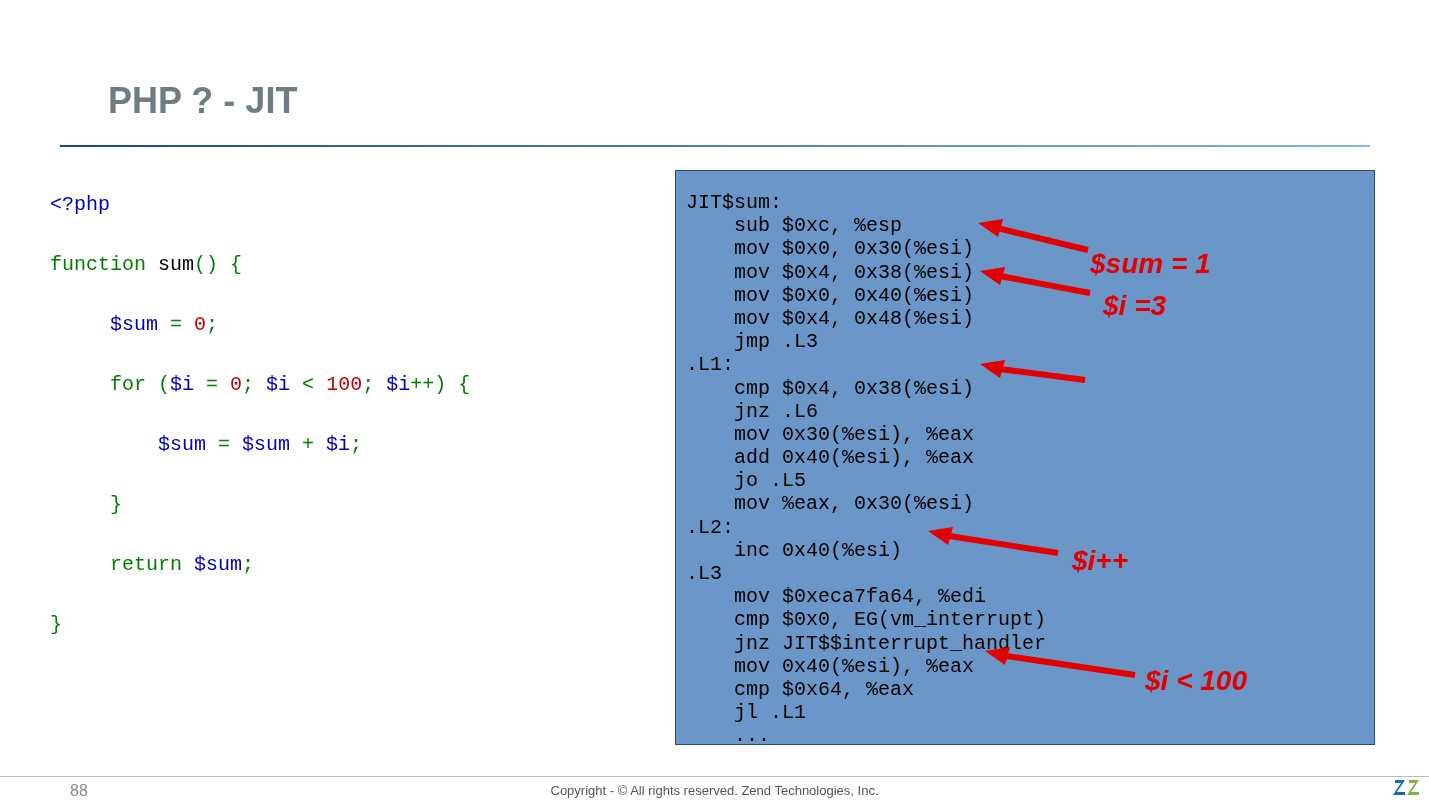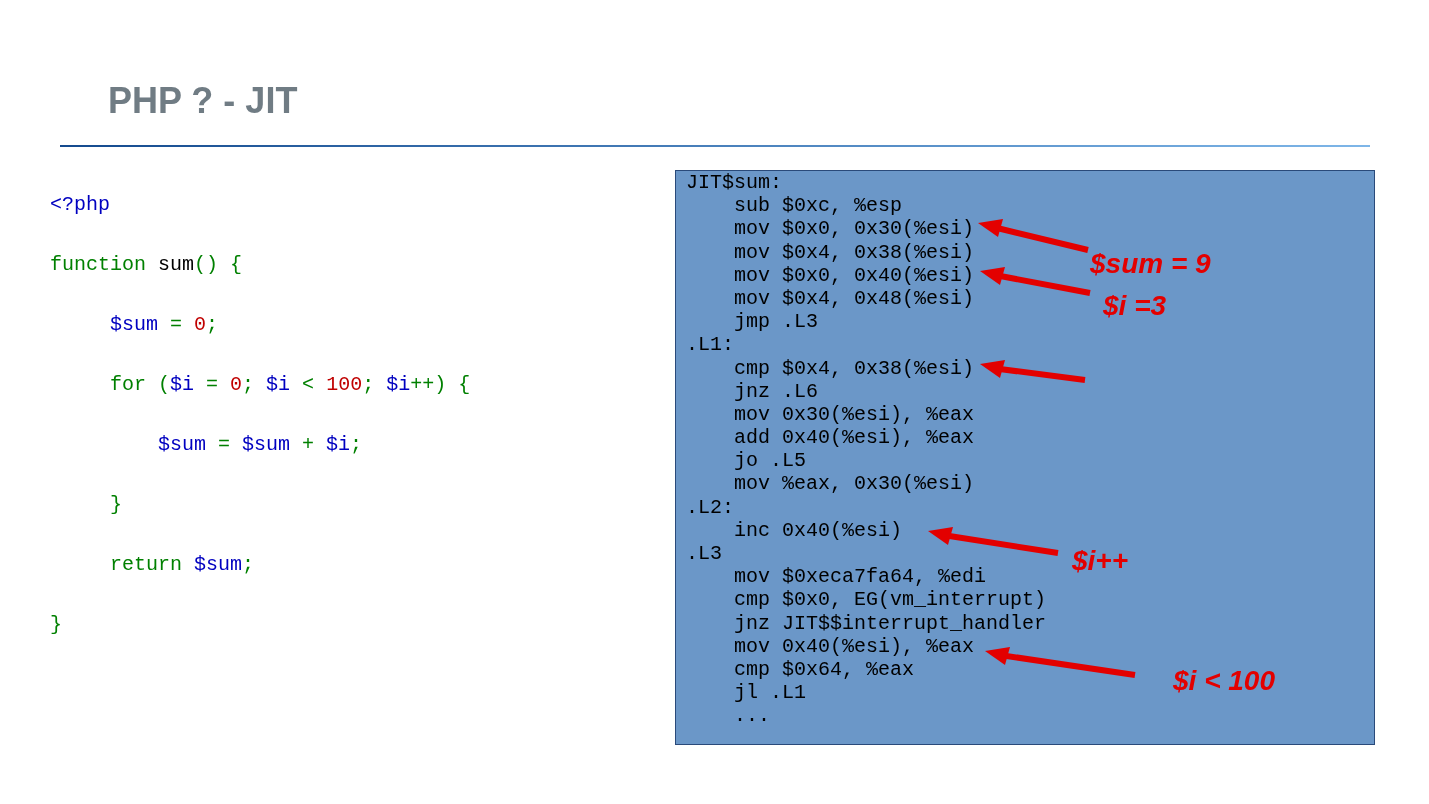--- a/index.html
+++ b/index.html
@@ -12,7 +12,7 @@
   .c-green { color: #008000; }
   .c-red { color: #c00000; }
   .c-black { color: #000; }
-  .asm-box { position: absolute; left: 675px; top: 170px; width: 700px; height: 575px; background: #6b97c8; border: 1px solid #2a4a7a; padding: 0 10px; font-family: "Courier New", monospace; font-size: 20px; line-height: 1.16; color: #000; white-space: pre; }
+  .asm-box { position: absolute; left: 675px; top: 170px; width: 700px; height: 575px; background: #6b97c8; border: 1px solid #2a4a7a; padding: 20px 10px; font-family: "Courier New", monospace; font-size: 20px; line-height: 1.16; color: #000; white-space: pre; }
   .annot { position: absolute; font-family: Arial, sans-serif; font-style: italic; font-weight: bold; font-size: 28px; color: #e30000; }
   .arrow { position: absolute; }
   .footer { position: absolute; bottom: 0; left: 0; width: 100%; height: 28px; border-top: 1px solid #aabed4; display: flex; align-items: center; }

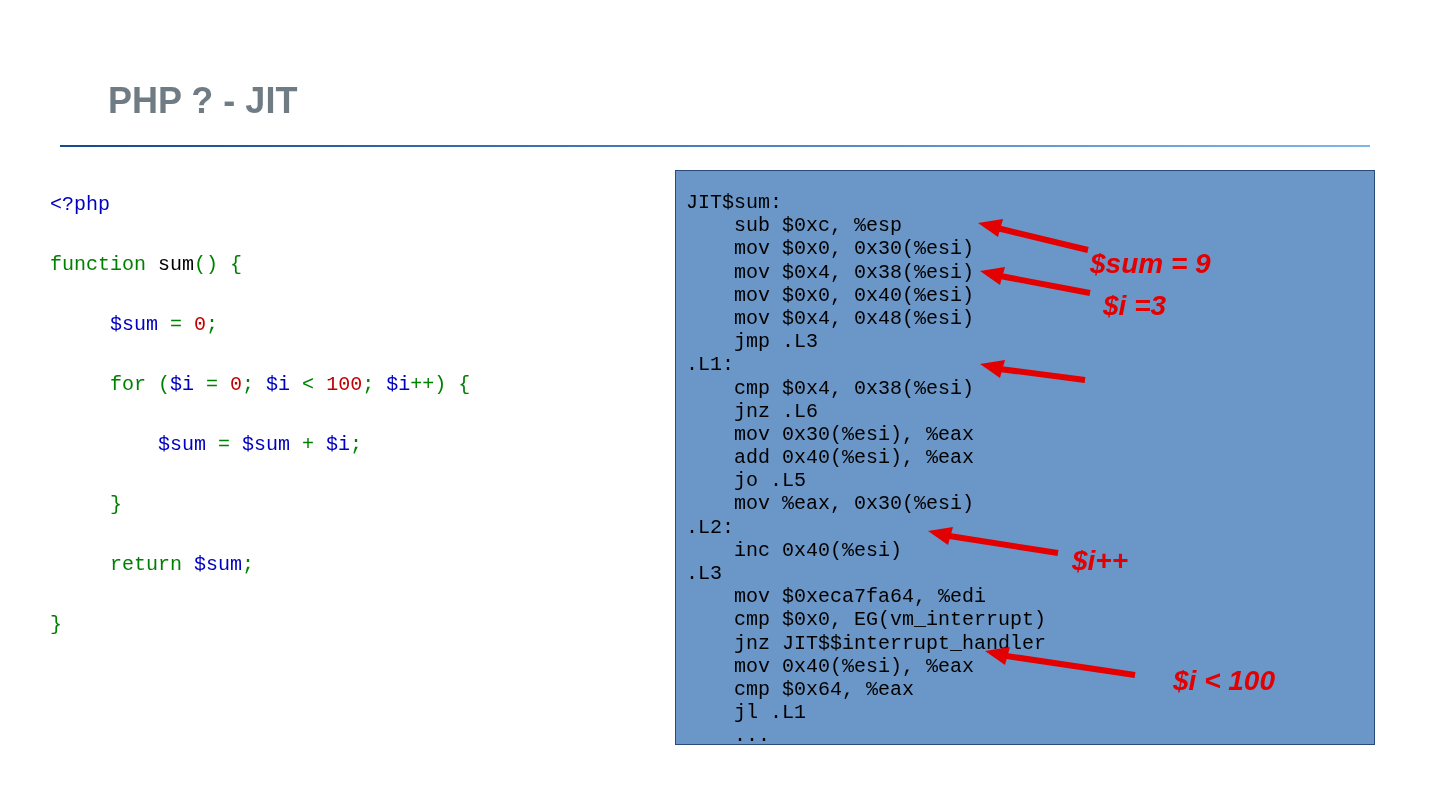--- a/index.html
+++ b/index.html
@@ -89,7 +89,7 @@
     <polygon points="0,6 25,2 20,20" fill="#e30000"></polygon>
   </svg>
 
-  <div class="annot" style="left:1090px; top:248px;">$sum = 9</div>
+  <div class="annot" style="left:1090px; top:248px;">$sum = 1</div>
   <div class="annot" style="left:1103px; top:290px;">$i =3</div>
   <div class="annot" style="left:1072px; top:545px;">$i++</div>
   <div class="annot" style="left:1173px; top:665px;">$i &lt; 100</div>

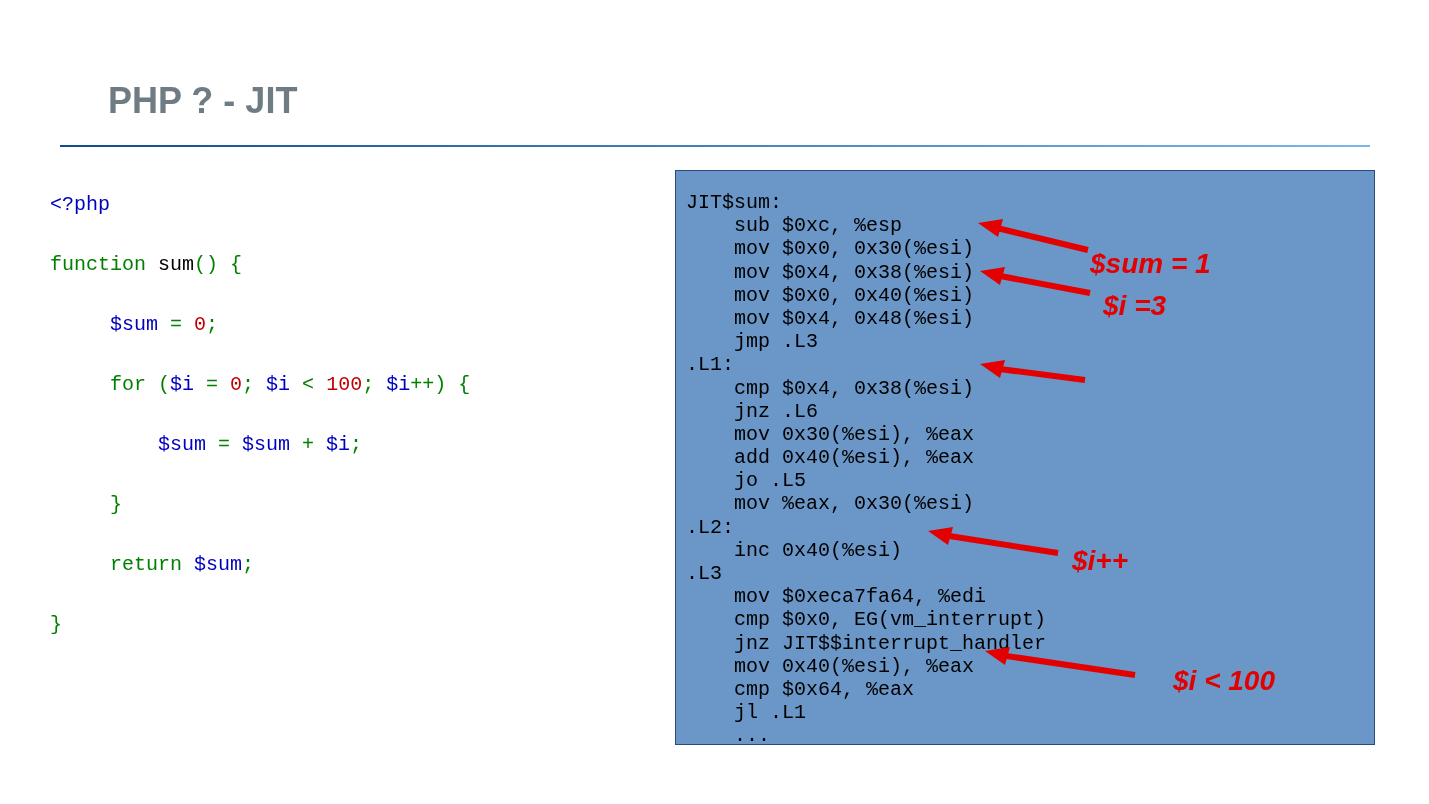--- a/index.html
+++ b/index.html
@@ -92,7 +92,7 @@
   <div class="annot" style="left:1090px; top:248px;">$sum = 1</div>
   <div class="annot" style="left:1103px; top:290px;">$i =3</div>
   <div class="annot" style="left:1072px; top:545px;">$i++</div>
-  <div class="annot" style="left:1173px; top:665px;">$i &lt; 100</div>
+  <div class="annot" style="left:1145px; top:665px;">$i &lt; 100</div>
 
 </div>
 

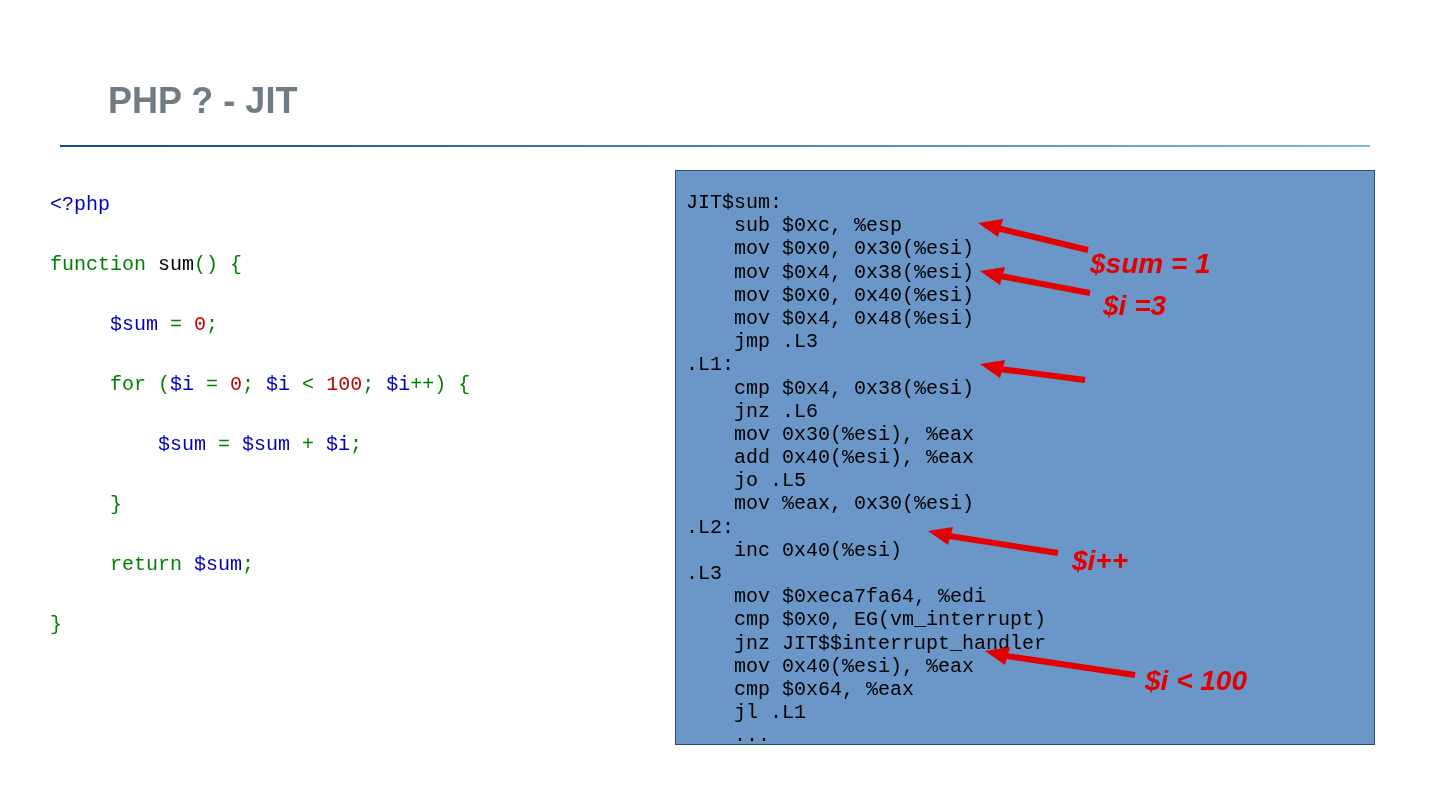--- a/index.html
+++ b/index.html
@@ -94,6 +94,14 @@
   <div class="annot" style="left:1072px; top:545px;">$i++</div>
   <div class="annot" style="left:1145px; top:665px;">$i &lt; 100</div>
 
+  <div class="footer">
+    <div class="slidenum">88</div>
+    <div class="copyright">Copyright - © All rights reserved. Zend Technologies, Inc.</div>
+    <svg class="logo" viewBox="0 0 28 22">
+      <polygon points="2,2 12,2 4,14 12,14 12,17 0,17 8,5 2,5" fill="#1268b3"></polygon>
+      <polygon points="16,2 26,2 18,14 26,14 26,17 14,17 22,5 16,5" fill="#7db33c"></polygon>
+    </svg>
+  </div>
 </div>
 
 </body></html>

